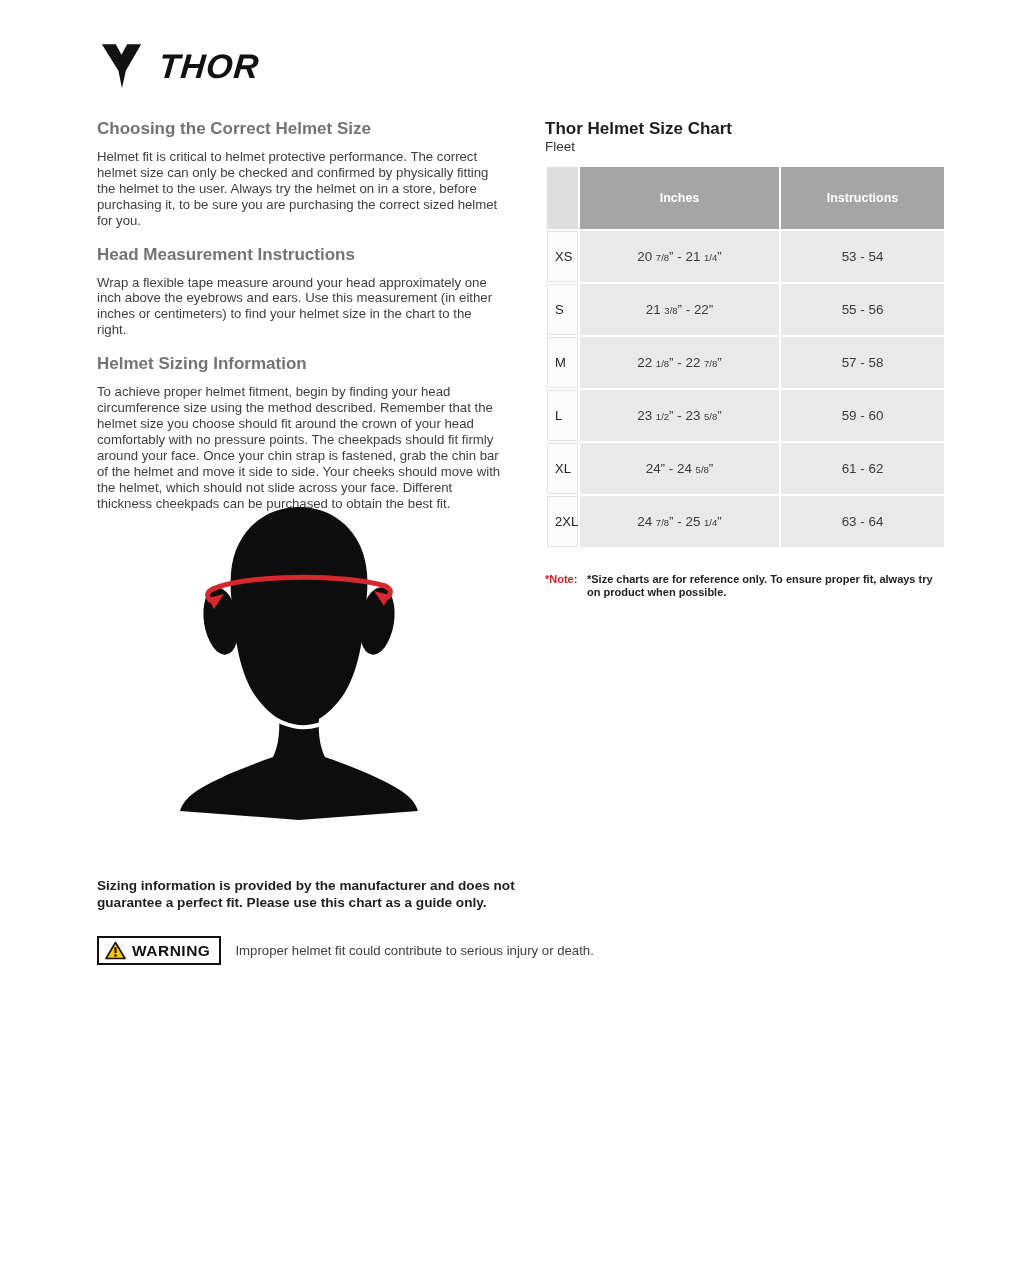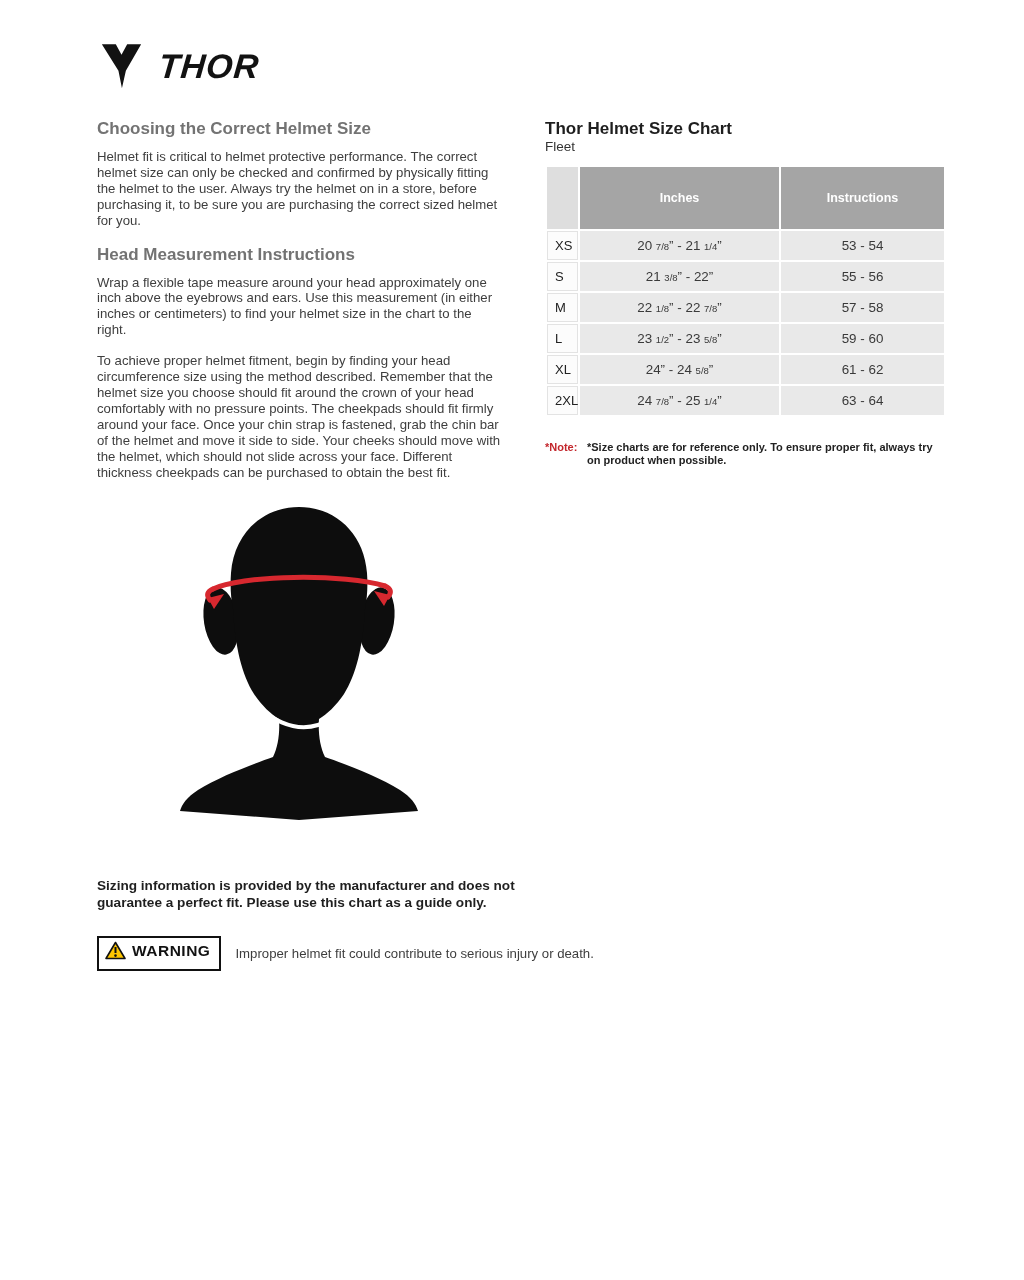--- a/index.html
+++ b/index.html
@@ -40,7 +40,7 @@
   table.size th.spacer{background:#dedede;}
   table.size td{
     background:#e9e9e9;color:#3a3a3a;font-size:13.4px;
-    text-align:center;padding:6px 4px;
+    text-align:center;padding:17px 4px;
   }
   table.size td.size-label{
     background:#fcfcfc;color:#222;text-align:left;

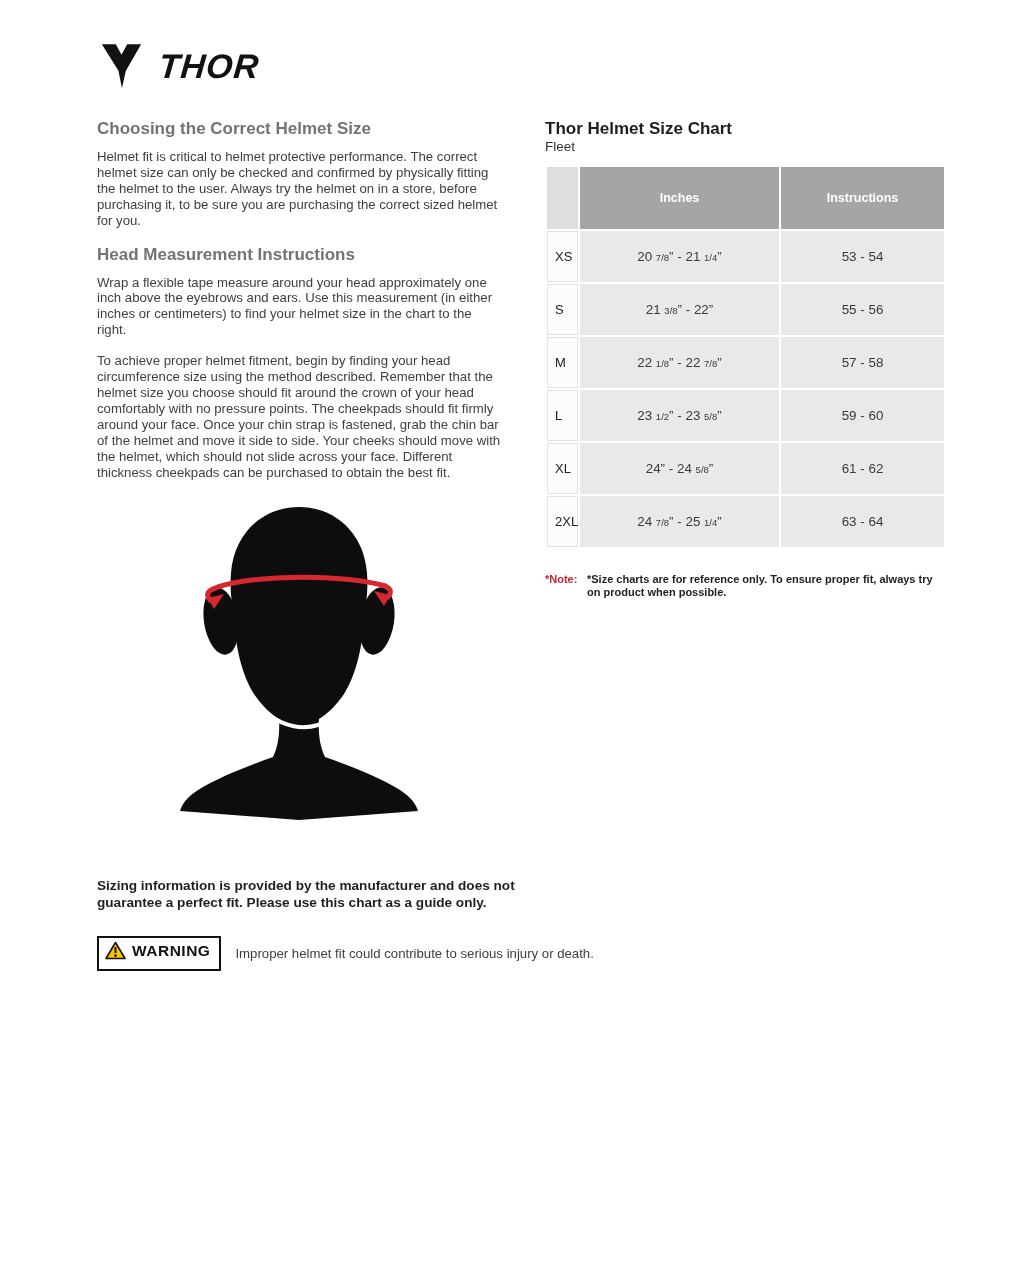--- a/index.html
+++ b/index.html
@@ -87,6 +87,7 @@
     <h2 class="sec">Head Measurement Instructions</h2>
     <p class="body">Wrap a flexible tape measure around your head approximately one inch above the eyebrows and ears. Use this measurement (in either inches or centimeters) to find your helmet size in the chart to the right.</p>
 
+    <h2 class="sec">Helmet Sizing Information</h2>
     <p class="body">To achieve proper helmet fitment, begin by finding your head circumference size using the method described. Remember that the helmet size you choose should fit around the crown of your head comfortably with no pressure points. The cheekpads should fit firmly around your face. Once your chin strap is fastened, grab the chin bar of the helmet and move it side to side. Your cheeks should move with the helmet, which should not slide across your face. Different thickness cheekpads can be purchased to obtain the best fit.</p>
   </div>
 

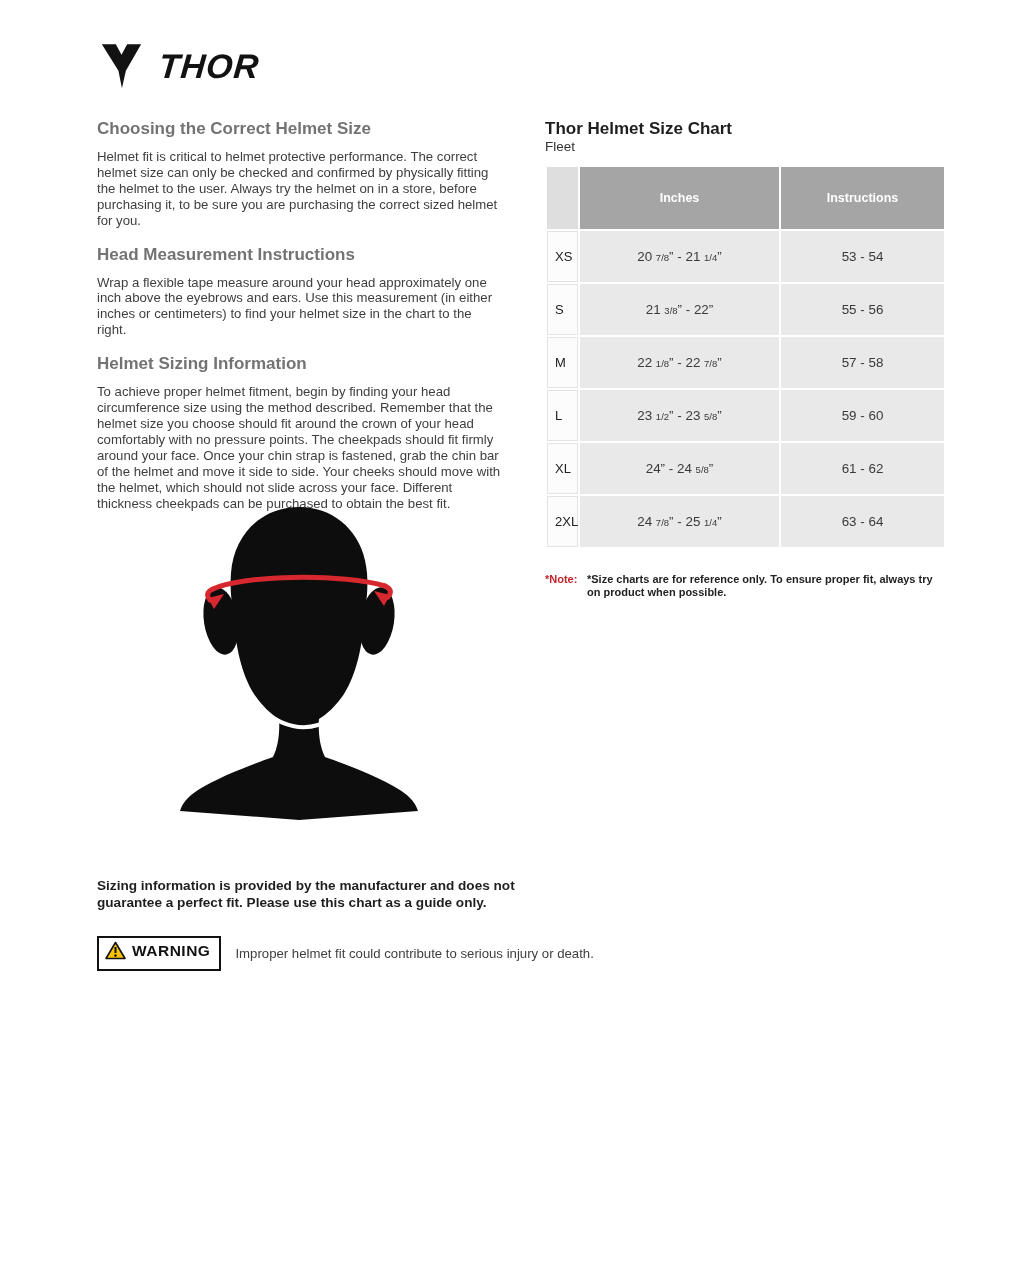--- a/index.html
+++ b/index.html
@@ -63,7 +63,7 @@
   .warning-row{position:absolute;left:97px;top:936px;display:flex;align-items:center;gap:14px;}
   .warning-box{
     display:flex;align-items:center;gap:6px;
-    border:2px solid #111;background:#fff;padding:3px 9px 9px 6px;
+    border:2px solid #111;background:#fff;padding:3px 9px 3px 6px;
   }
   .warning-box .wlabel{font-weight:bold;font-size:15.5px;letter-spacing:0.5px;color:#111;}
   .warning-text{font-size:13.2px;color:#3e3e3e;}

